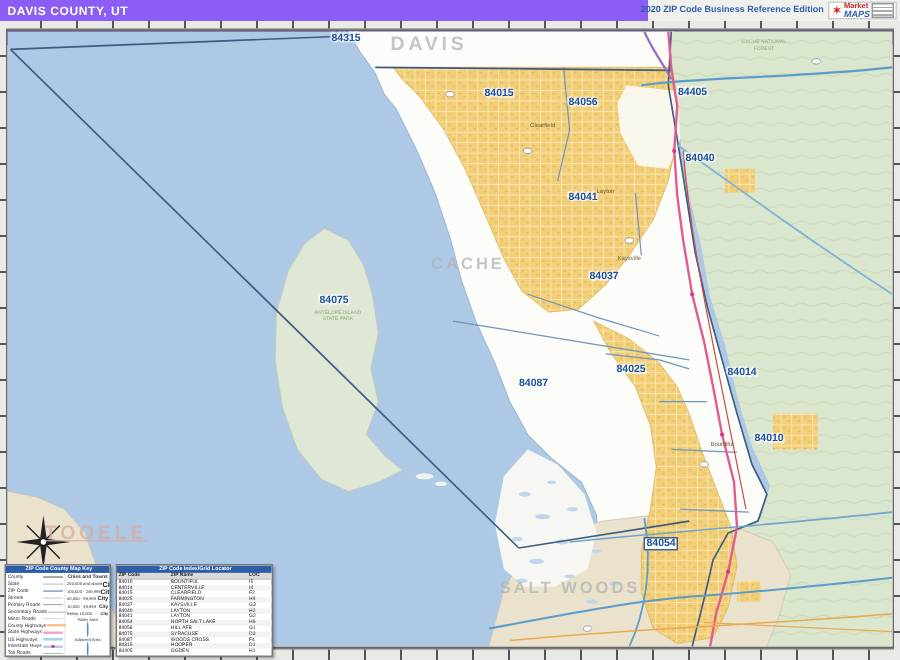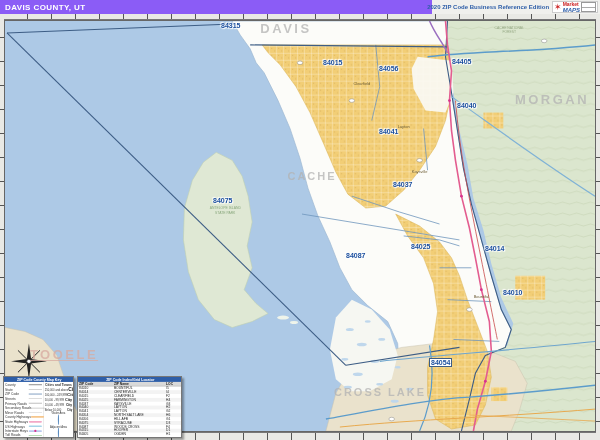--- a/index.html
+++ b/index.html
@@ -220,7 +220,6 @@
   </svg>
 
   <span class="county" style="left:286px;top:21px;">DAVIS</span>
-  <span class="county" style="left:552px;top:92px;">MORGAN</span>
   <span class="county county-sm" style="left:312px;top:170px;">CACHE</span>
   <span class="county county-tooele" style="left:64px;top:347px;text-decoration:underline;">TOOELE</span>
   <span class="county county-sm" style="left:380px;top:386px;">CROSS LAKE</span>

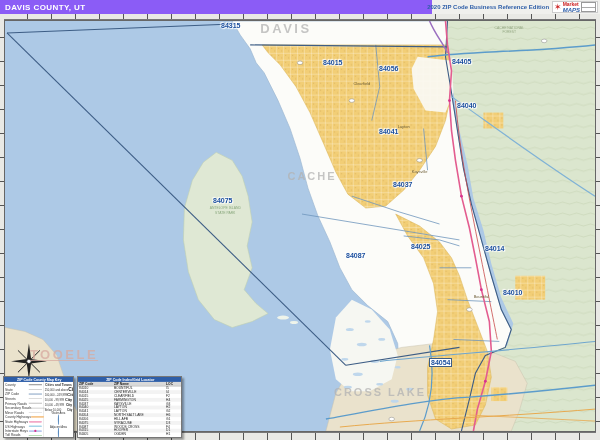--- a/index.html
+++ b/index.html
@@ -222,7 +222,7 @@
   <span class="county" style="left:286px;top:21px;">DAVIS</span>
   <span class="county county-sm" style="left:312px;top:170px;">CACHE</span>
   <span class="county county-tooele" style="left:64px;top:347px;text-decoration:underline;">TOOELE</span>
-  <span class="county county-sm" style="left:380px;top:386px;">CROSS LAKE</span>
+  <span class="county county-sm" style="left:380px;top:386px;">SALT WOODS</span>
 
   <span class="zip" style="left:221px;top:22px;">84315</span>
   <span class="zip" style="left:323px;top:59px;">84015</span>

